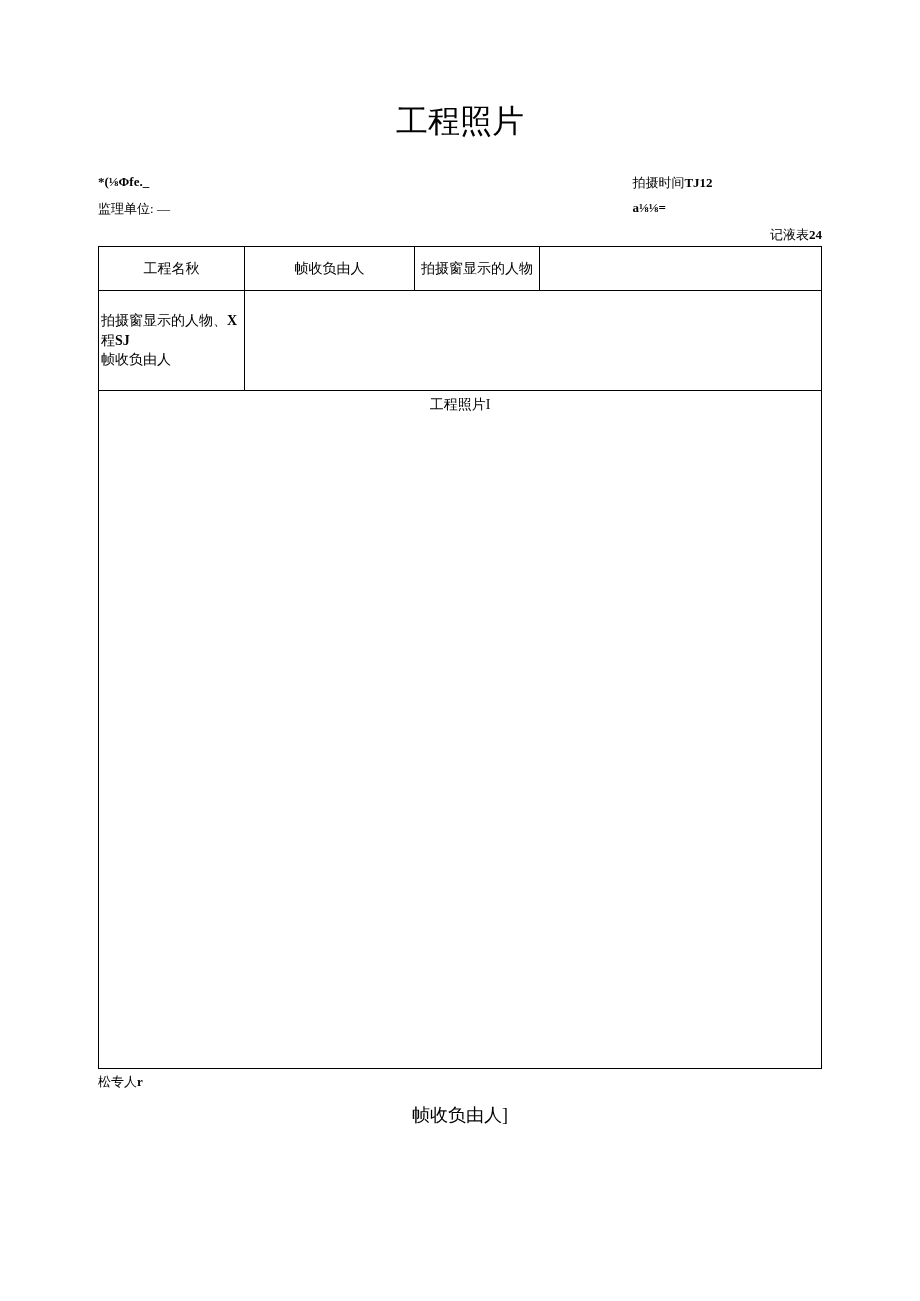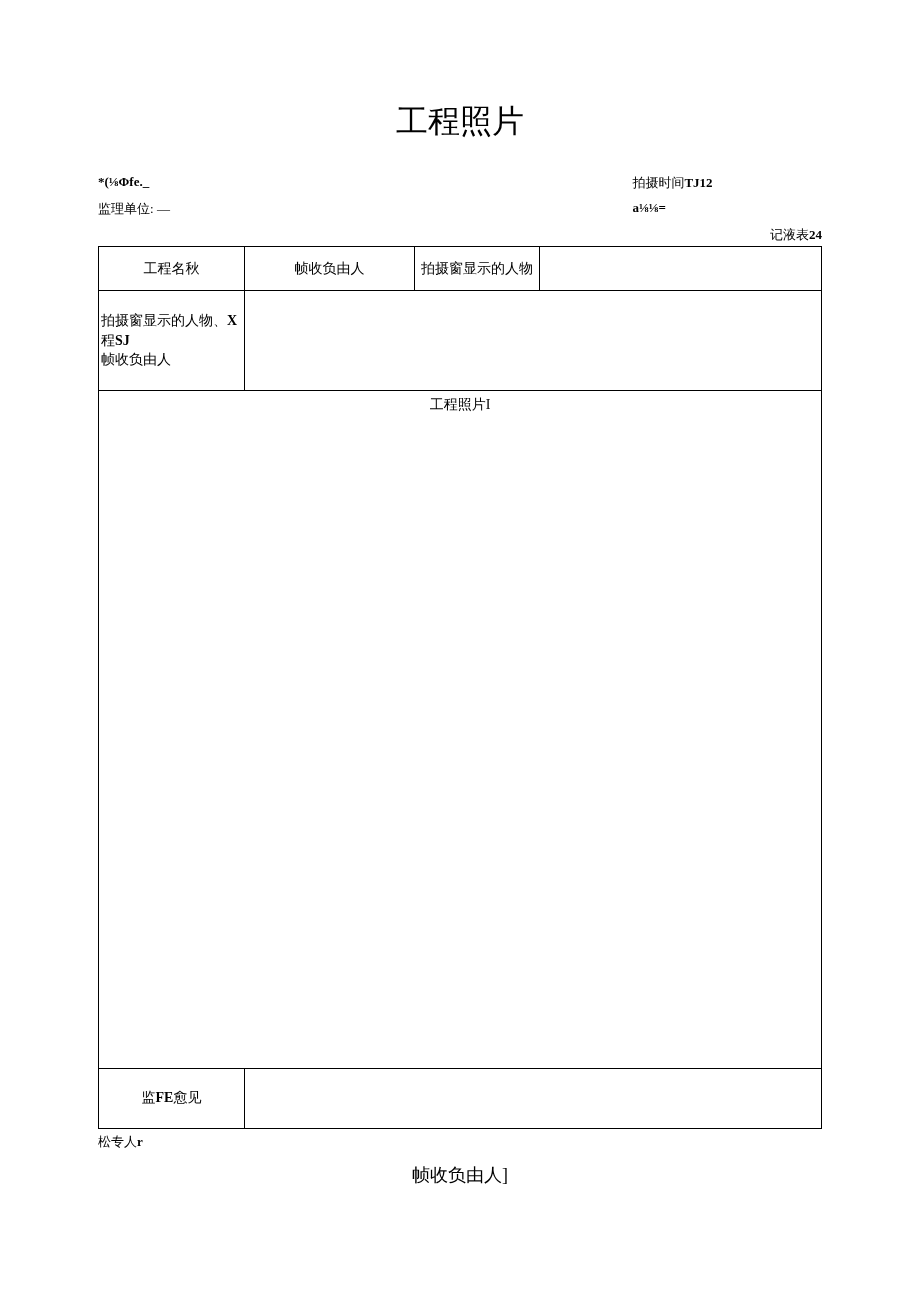--- a/index.html
+++ b/index.html
@@ -148,12 +148,6 @@
   <tr class="photo-body-row">
     <td colspan="4"></td>
   </tr>
-  <tr>
-    <td class="opinion-label">
-      <span>监</span><span class="bold">FE</span><span>愈见</span>
-    </td>
-    <td colspan="3"></td>
-  </tr>
 </tbody>
   </table>
 

